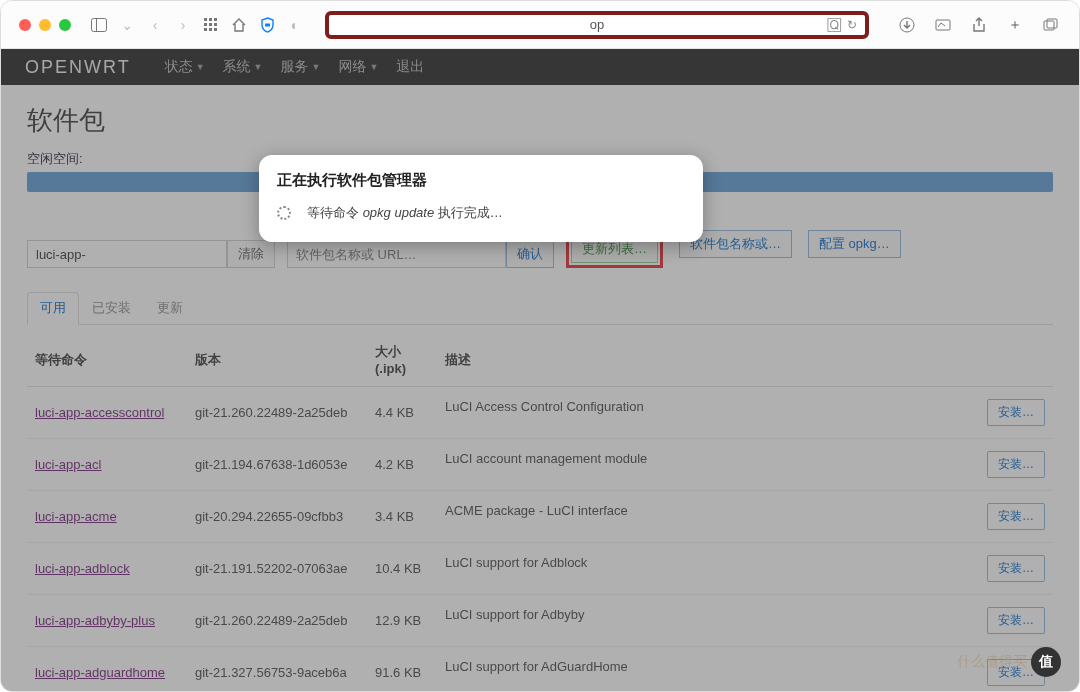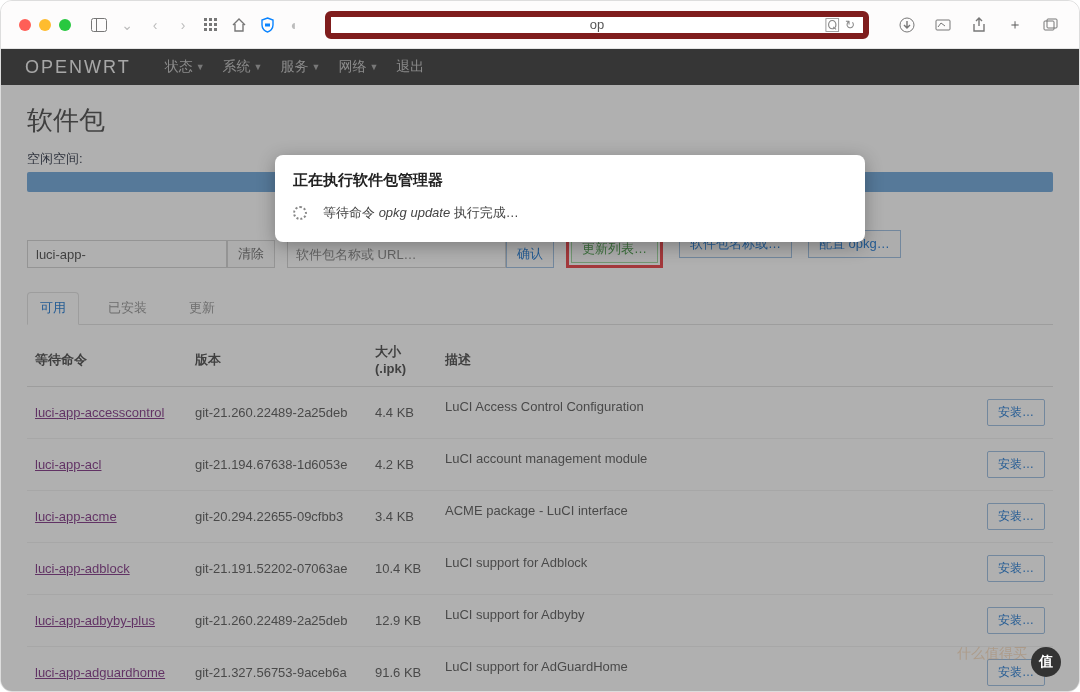--- a/index.html
+++ b/index.html
@@ -12,7 +12,7 @@
 .dot.red { background: #ff5f57; } .dot.yellow { background: #febc2e; } .dot.green { background: #28c840; }
 .tb-icon { width: 20px; height: 20px; display: flex; align-items: center; justify-content: center; color: #5a5a5a; font-size: 14px; }
 .tb-icon.dim { color: #bcbcbc; }
-.address-bar { flex: 1; height: 28px; background: #fff; border: 6px solid #7f1d1d; border-radius: 6px; display: flex; align-items: center; justify-content: center; font-size: 13px; color: #555; margin: 0 12px; position: relative; }
+.address-bar { flex: 1; height: 28px; background: #fff; border: 4px solid #7f1d1d; border-radius: 6px; display: flex; align-items: center; justify-content: center; font-size: 13px; color: #555; margin: 0 12px; position: relative; }
 .addr-right { position: absolute; right: 8px; display: flex; gap: 6px; align-items: center; color: #888; font-size: 12px; }
 .right-icons { display:flex; gap:16px; margin-left:8px; }
 .shield-blue { color: #0a84ff; }

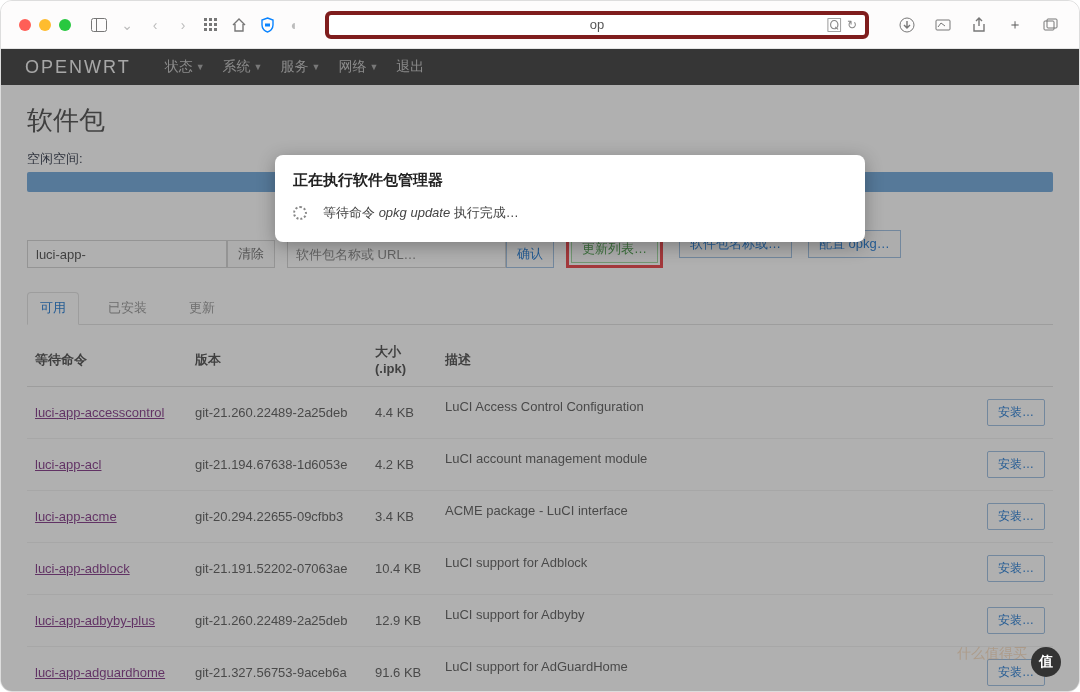--- a/index.html
+++ b/index.html
@@ -56,7 +56,7 @@
 
 
 .dim-overlay { position: absolute; inset: 0; background: rgba(80,80,80,0.45); }
-.modal { position: absolute; top: 106px; left: 258px; width: 590px; background: #fff; border-radius: 8px; box-shadow: 0 4px 18px rgba(0,0,0,0.3); padding: 16px 18px 20px; margin-left: 16px; }
+.modal { position: absolute; top: 106px; left: 258px; width: 444px; background: #fff; border-radius: 13px; box-shadow: 0 4px 18px rgba(0,0,0,0.3); padding: 16px 18px 20px; }
 .modal h4 { font-size: 15px; font-weight: 600; color: #222; margin-bottom: 14px; }
 .modal .status { display: flex; align-items: center; gap: 16px; font-size: 13px; color: #444; }
 .spinner { width: 14px; height: 14px; border: 2px dotted #888; border-radius: 50%; animation: spin 1s linear infinite; }

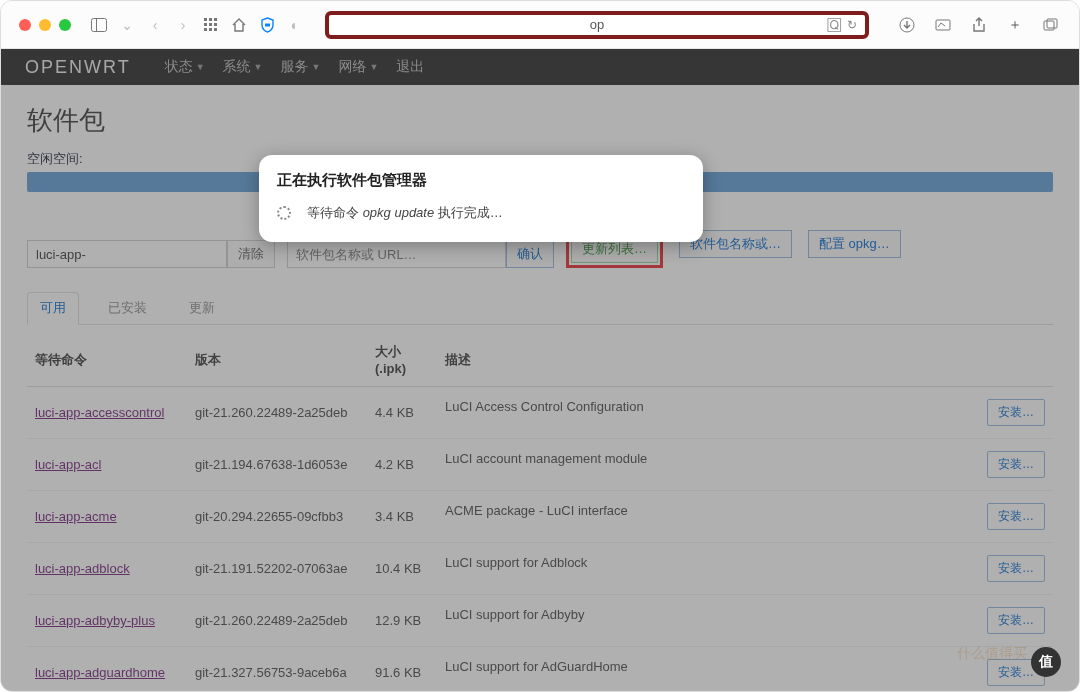--- a/index.html
+++ b/index.html
@@ -43,7 +43,7 @@
 .btn.green { color: #2e8b2e; border-color: #8fcf8f; }
 .highlight-box { border: 3px solid #e8262a; padding: 2px; }
 
-.tabs { display: flex; gap: 16px; border-bottom: 1px solid #ddd; margin-bottom: 8px; margin-top: 24px; }
+.tabs { display: flex; gap: 0; border-bottom: 1px solid #ddd; margin-bottom: 8px; margin-top: 24px; }
 .tab { padding: 6px 12px; font-size: 13px; color: #888; cursor: pointer; border:1px solid transparent; }
 .tab.active { color: #0066cc; border:1px solid #ddd; border-bottom: 1px solid #fff; border-radius: 4px 4px 0 0; margin-bottom:-1px; background:#fff;}
 

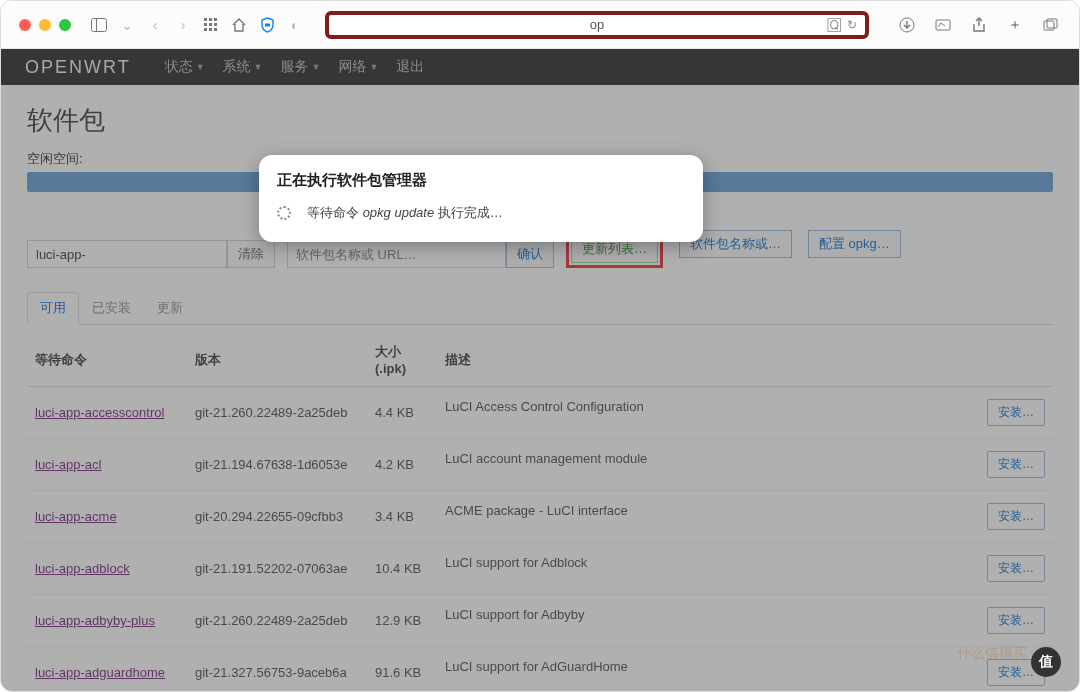--- a/index.html
+++ b/index.html
@@ -64,7 +64,7 @@
 em { font-style: italic; }
 
 .watermark-logo { position:absolute; right:18px; bottom:14px; width:30px; height:30px; border-radius:50%; background:#333; color:#fff; display:flex; align-items:center; justify-content:center; font-size:14px; font-weight:bold; }
-.watermark-text { position:absolute; right:52px; bottom:28px; color:#aa8866; font-size:14px; opacity:.5; font-family: "PingFang SC", sans-serif; }
+.watermark-text { position:absolute; right:52px; bottom:20px; color:#aa8866; font-size:14px; opacity:.5; font-family: "PingFang SC", sans-serif; }
 
 .page-rounded { border:1px solid #ddd; border-radius:12px; overflow:hidden; height:100%; }
 </style>

